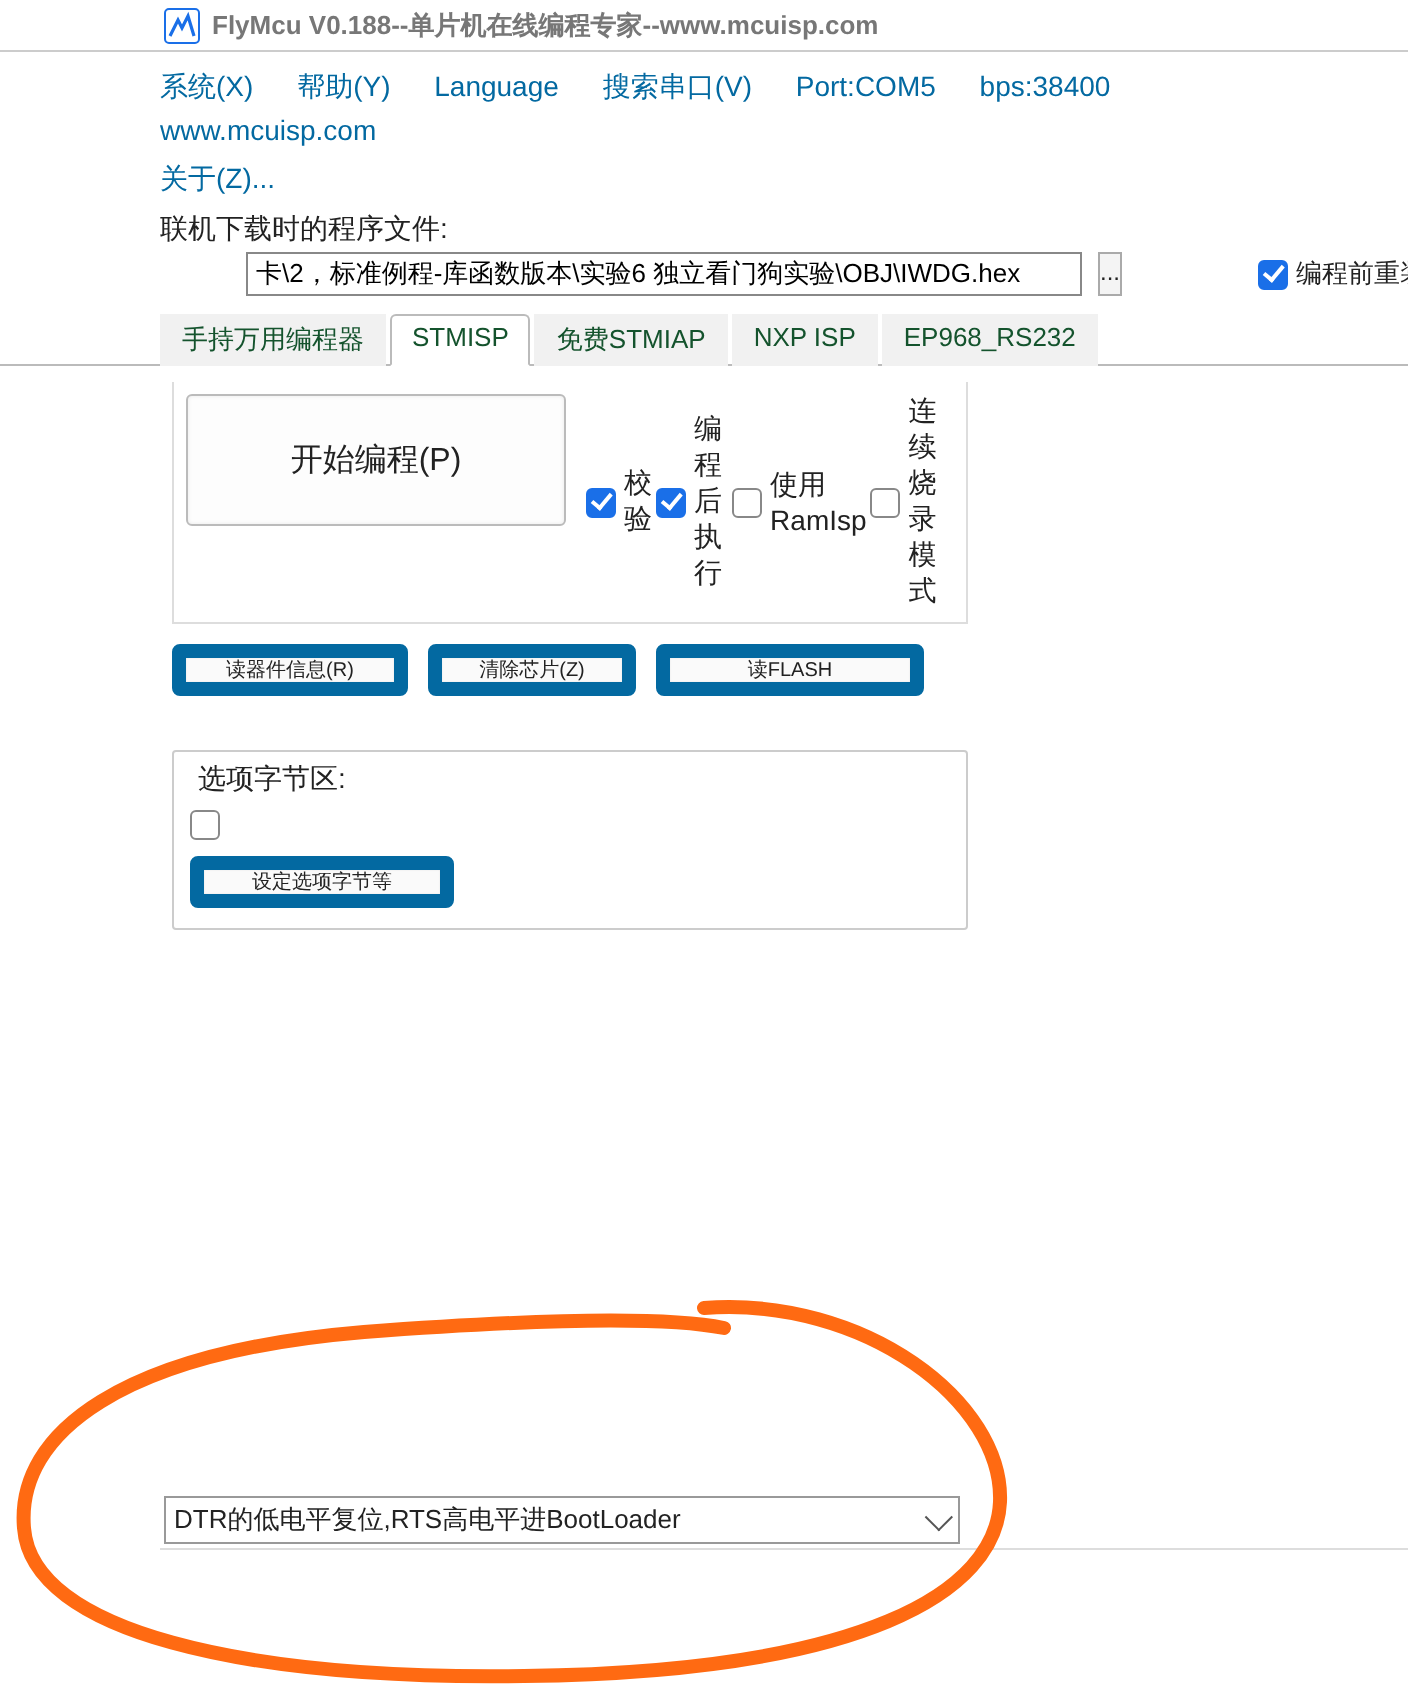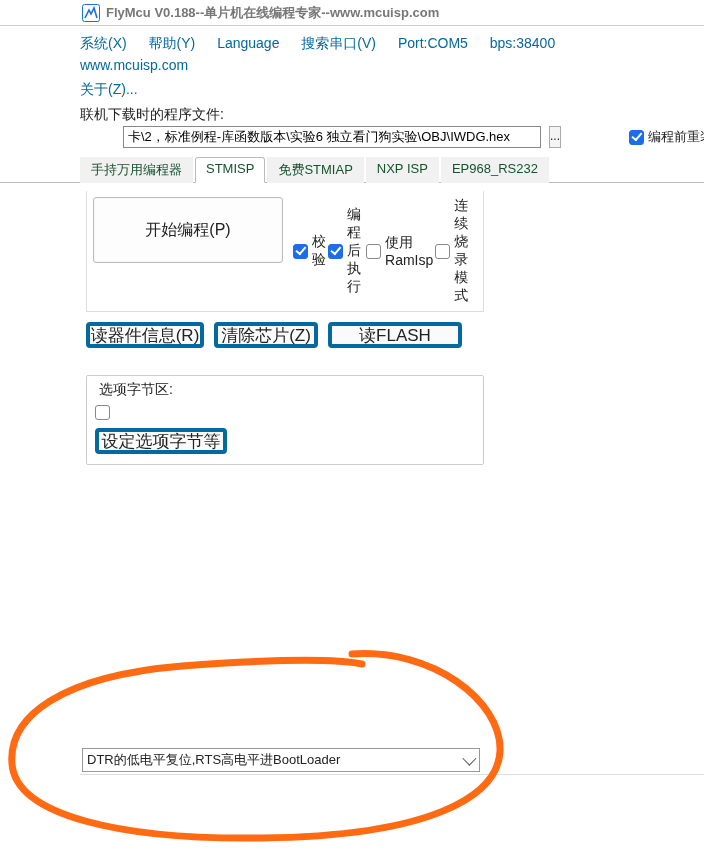--- a/index.html
+++ b/index.html
@@ -177,7 +177,7 @@
     margin-top: 10px;
   }
   .wbtn {
-    border: 4px solid #0369a1;
+    border: 7px solid #0369a1;
     background: #fafafa;
     border-radius: 4px;
     box-shadow: inset 0 0 1px rgba(0,0,0,.1);
@@ -186,7 +186,7 @@
     align-items: center;
     justify-content: center;
     cursor: pointer;
-    font-size: 17px;
+    font-size: 10px;
   }
   .wbtn.info  { width: 118px; }
   .wbtn.erase { width: 104px; }

